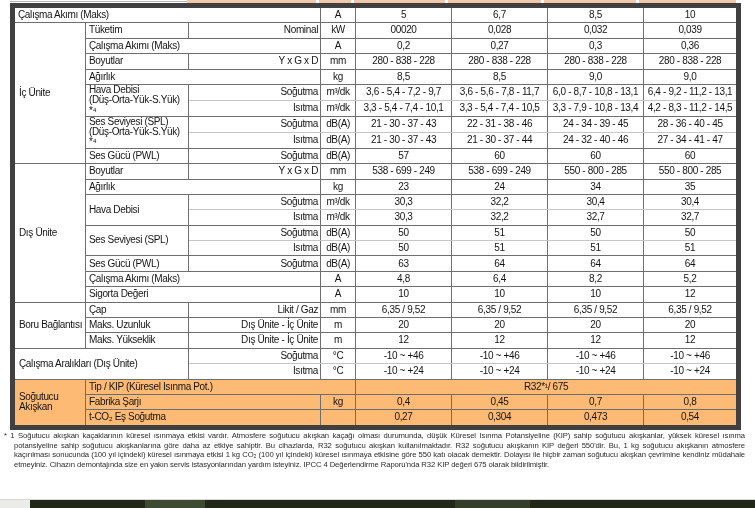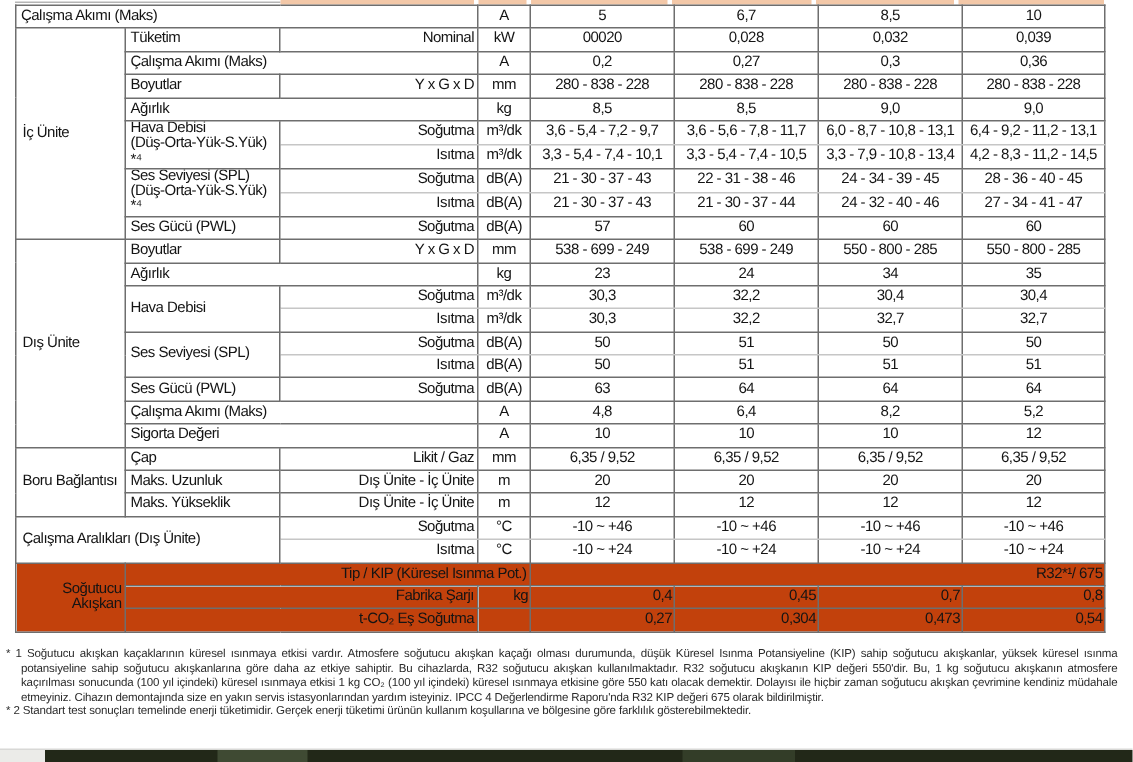--- a/index.html
+++ b/index.html
@@ -23,7 +23,7 @@
   #spec-table {
     position:absolute; left:10px; top:3px; width:727px;
     border-collapse:collapse; table-layout:fixed;
-    border:1px solid #404040;
+    border:5px solid #404040;
   }
   #spec-table td {
     border:1px solid #6e6e6e;

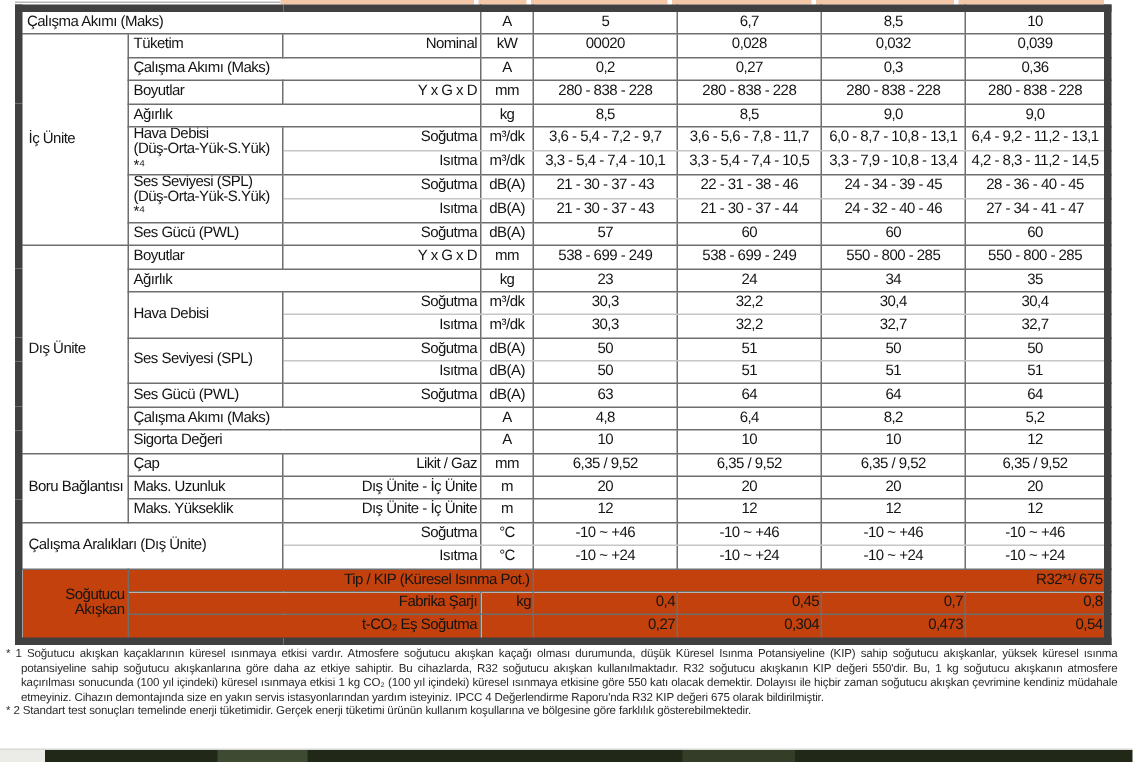--- a/index.html
+++ b/index.html
@@ -37,7 +37,7 @@
   #spec-table td.s { text-align:right; padding-left:3px; }
   #spec-table td.u, #spec-table td.v { text-align:center; white-space:nowrap; padding:0 1px; }
   #spec-table td.lbc { border-bottom-color:#c6c6c6; }
-  #spec-table tr.green td { background:#c2410c;text-align:right; }
+  #spec-table tr.green td { background:#fdba74; }
 
   
   #footnotes {

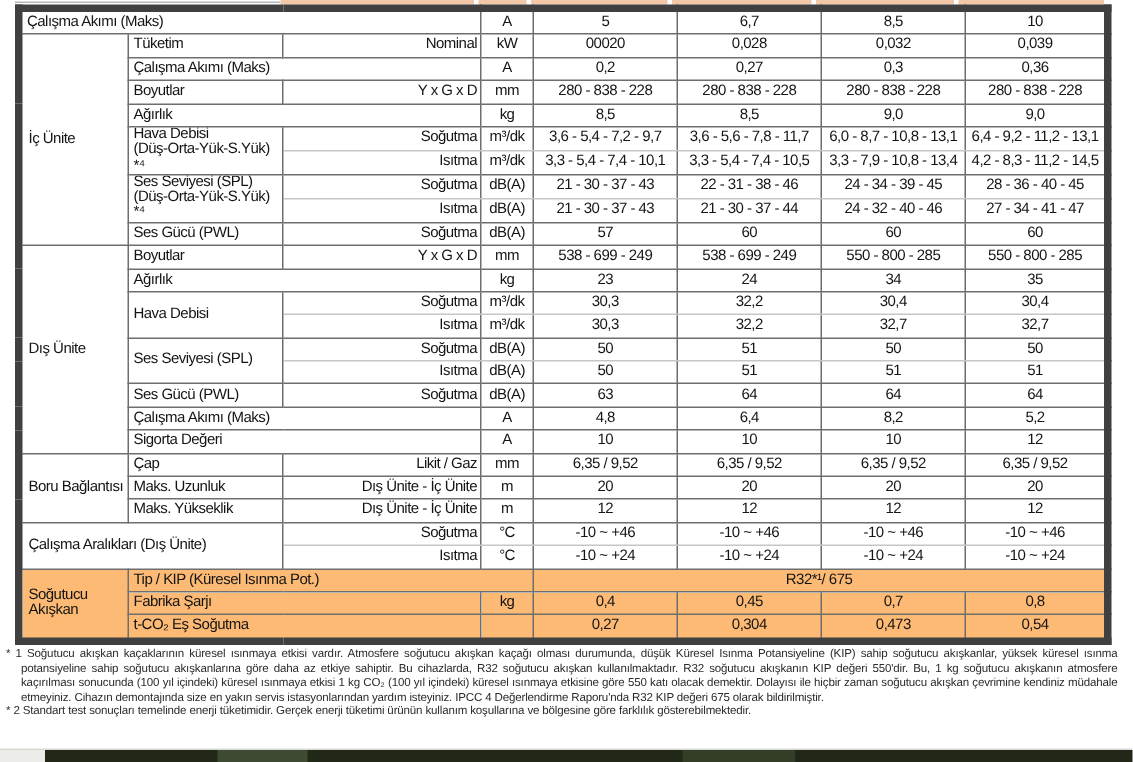--- a/index.html
+++ b/index.html
@@ -319,7 +319,6 @@
 
   <div id="footnotes">
     <p>* 1 Soğutucu akışkan kaçaklarının küresel ısınmaya etkisi vardır. Atmosfere soğutucu akışkan kaçağı olması durumunda, düşük Küresel Isınma Potansiyeline (KIP) sahip soğutucu akışkanlar, yüksek küresel ısınma potansiyeline sahip soğutucu akışkanlarına göre daha az etkiye sahiptir. Bu cihazlarda, R32 soğutucu akışkan kullanılmaktadır. R32 soğutucu akışkanın KIP değeri 550'dir. Bu, 1 kg soğutucu akışkanın atmosfere kaçırılması sonucunda (100 yıl içindeki) küresel ısınmaya etkisi 1 kg CO₂ (100 yıl içindeki) küresel ısınmaya etkisine göre 550 katı olacak demektir. Dolayısı ile hiçbir zaman soğutucu akışkan çevrimine kendiniz müdahale etmeyiniz. Cihazın demontajında size en yakın servis istasyonlarından yardım isteyiniz. IPCC 4 Değerlendirme Raporu'nda R32 KIP değeri 675 olarak bildirilmiştir.</p>
-    <p>* 2 Standart test sonuçları temelinde enerji tüketimidir. Gerçek enerji tüketimi ürünün kullanım koşullarına ve bölgesine göre farklılık gösterebilmektedir.</p>
   </div>
 
   <div id="bottom-hairline"></div>

